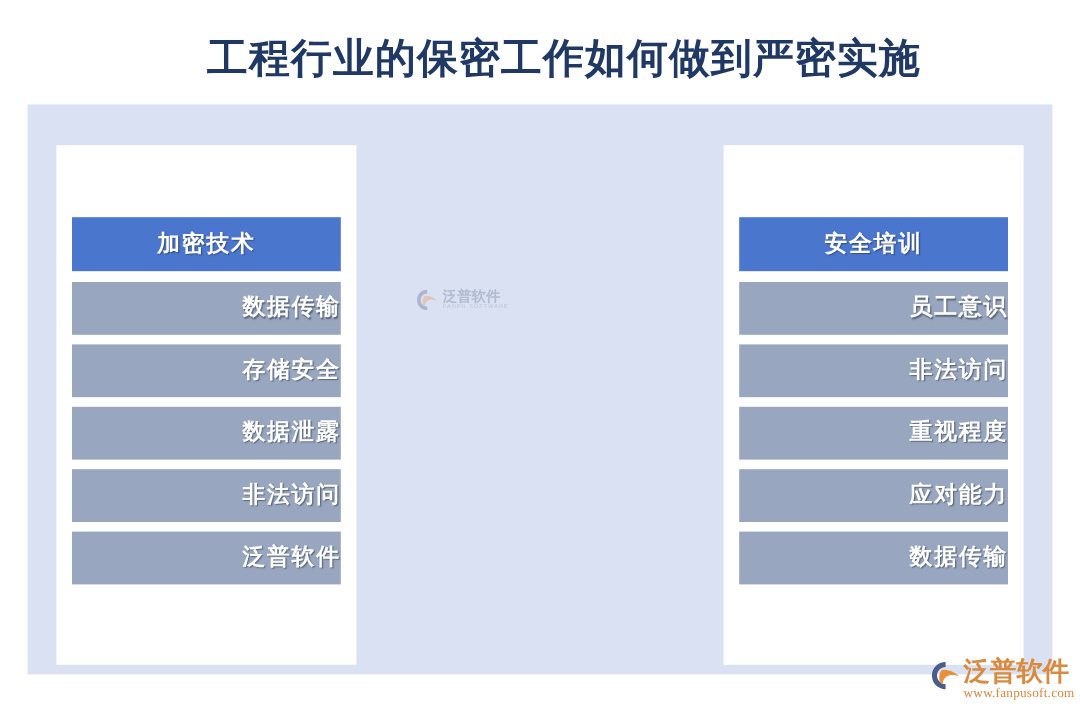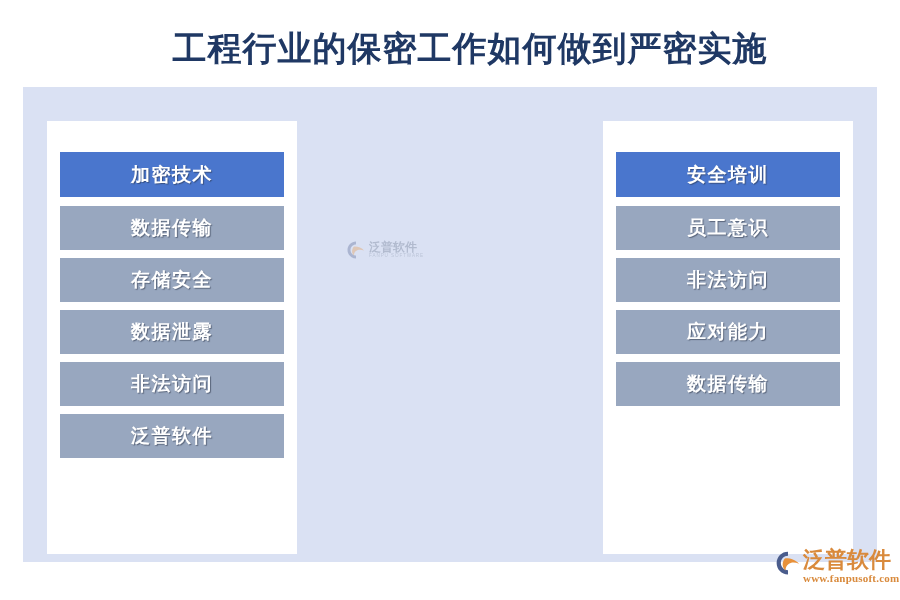--- a/index.html
+++ b/index.html
@@ -56,7 +56,7 @@
     height: 433px;
     background: #ffffff;
     box-sizing: border-box;
-    padding: 31px 13px 0 13px;
+    padding: 60px 13px 0 13px;
     display: flex;
     flex-direction: column;
     align-items: stretch;

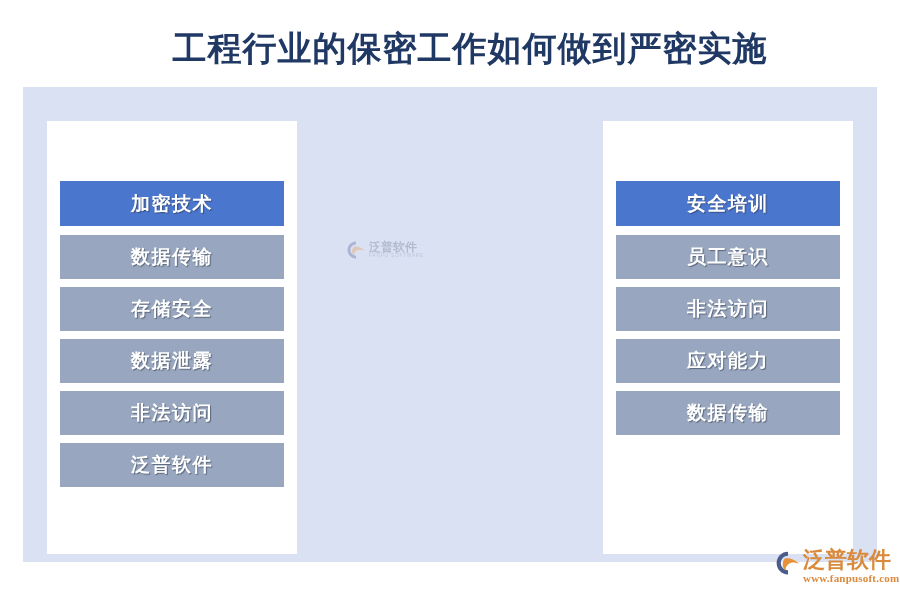--- a/index.html
+++ b/index.html
@@ -88,6 +88,7 @@
     height: 44px;
     line-height: 44px;
     margin-bottom: 8px;
+    text-align: right;
   }
 
   .bar.item:last-child {

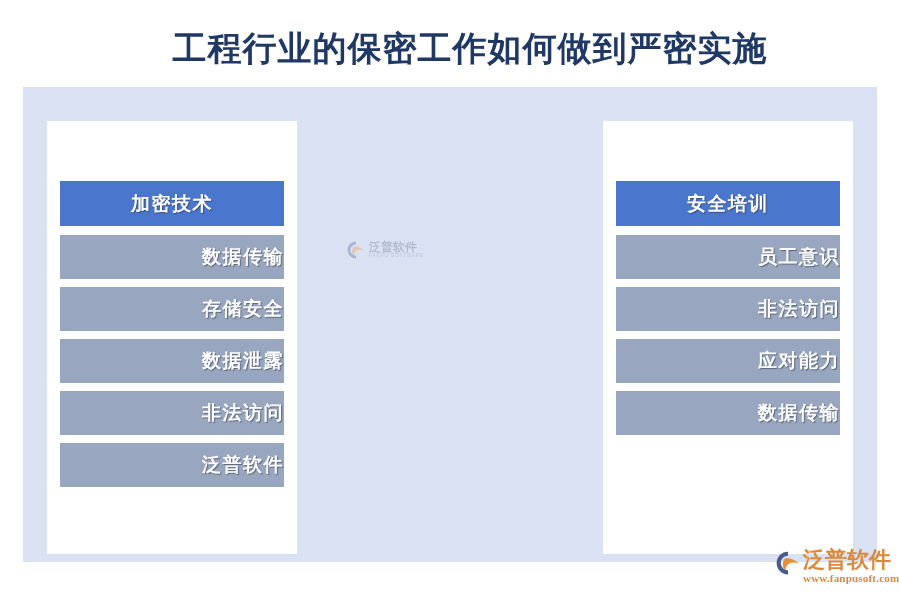--- a/index.html
+++ b/index.html
@@ -201,6 +201,7 @@
     <div class="bar header">安全培训</div>
     <div class="bar item">员工意识</div>
     <div class="bar item">非法访问</div>
+    <div class="bar item">重视程度</div>
     <div class="bar item">应对能力</div>
     <div class="bar item">数据传输</div>
   </div>

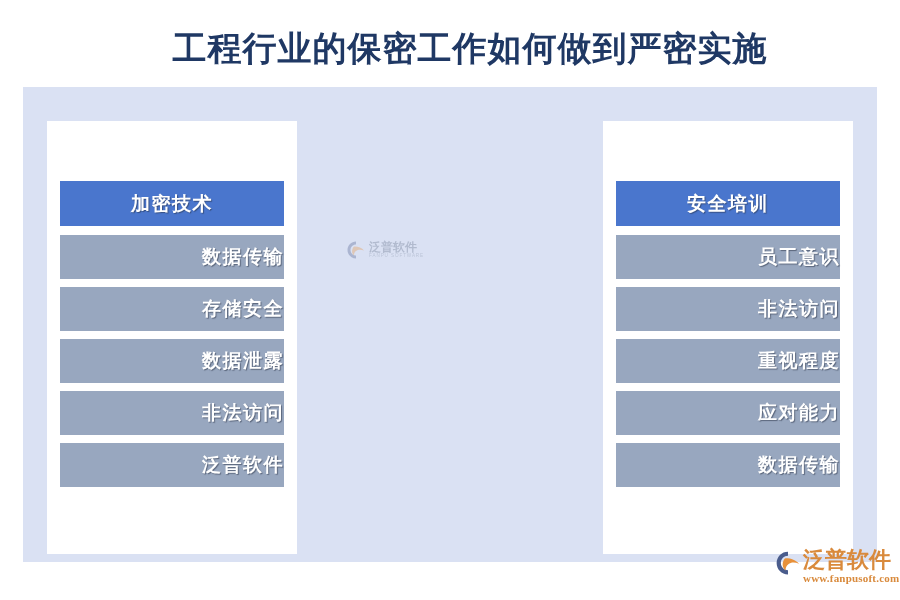--- a/index.html
+++ b/index.html
@@ -169,7 +169,7 @@
   }
   #brand-logo .brand-url {
     font-size: 11px;
-    font-weight: 700;
+    font-weight: 400;
     color: #d98a3c;
     letter-spacing: 0.2px;
     line-height: 13px;

